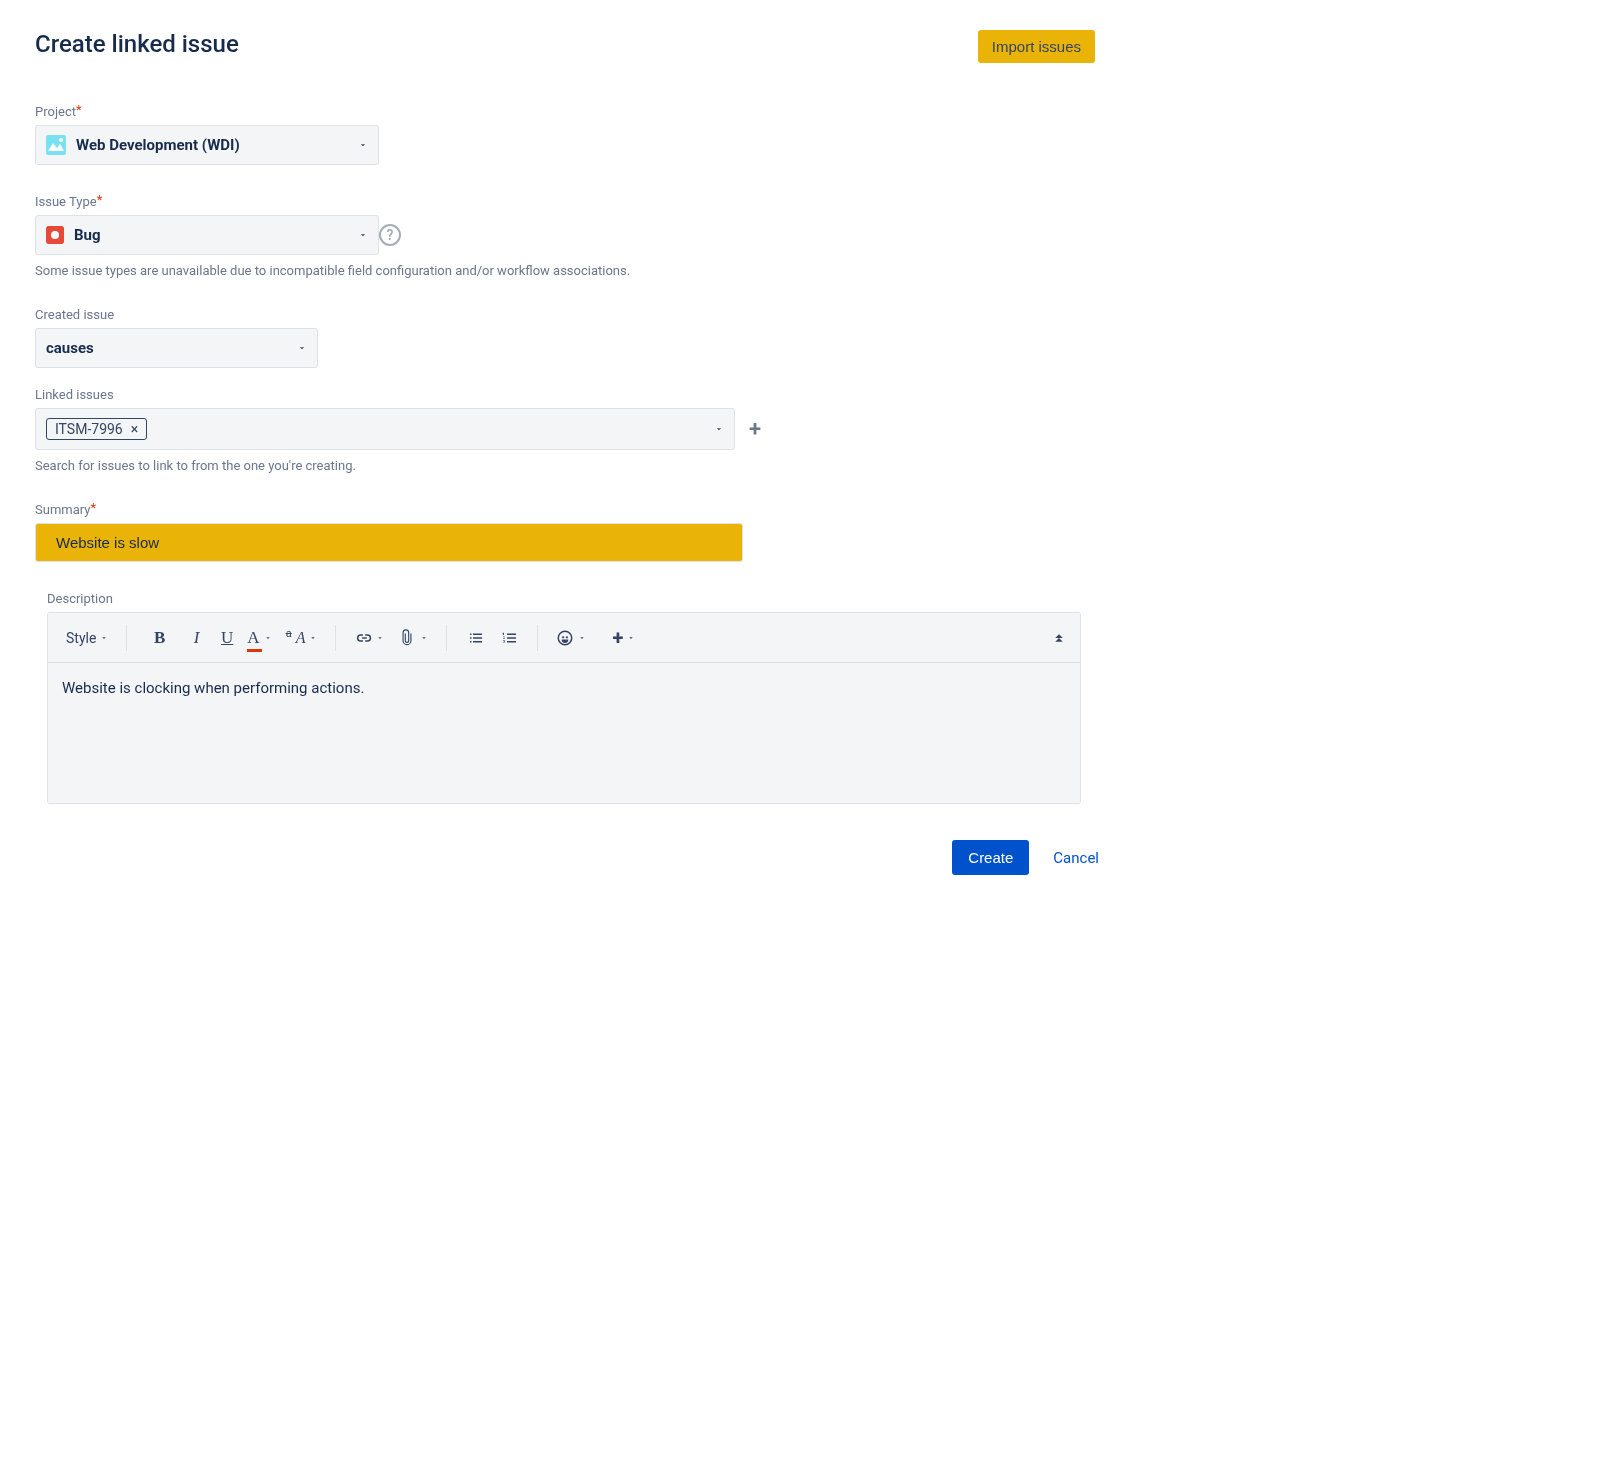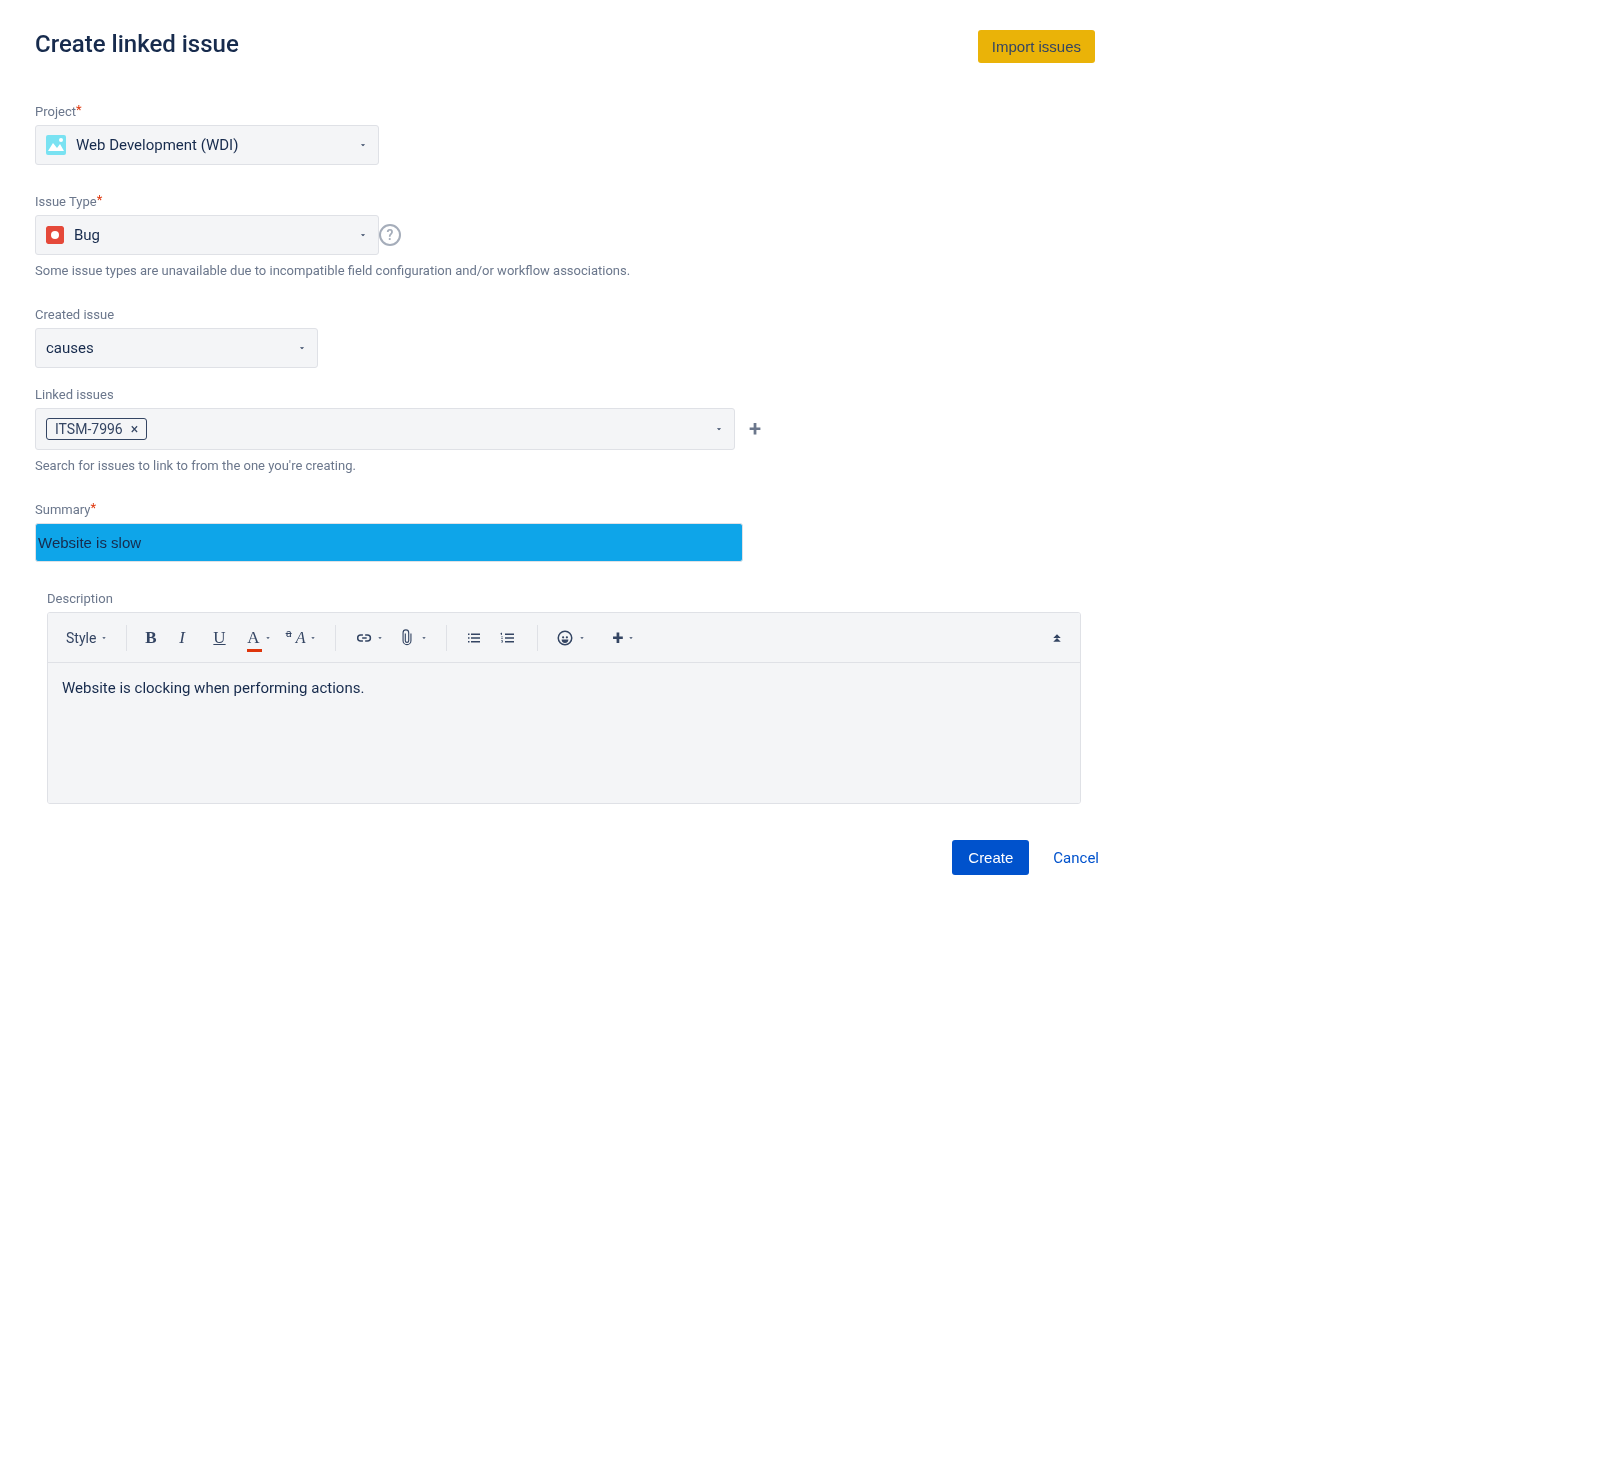--- a/index.html
+++ b/index.html
@@ -30,7 +30,7 @@
   .select-352 { width: 283px; }
   .select-700 { width: 700px; }
   .select-content { display: flex; align-items: center; gap: 10px; }
-  .select-text { font-size: 15px; color: #172B4D; }
+  .select-text { font-size: 15px; color: #172B4D; font-weight: bold; }
   .chevron { width: 10px; height: 10px; fill: #344563; flex-shrink:0; }
   .project-icon { width:20px; height:20px; border-radius:2px; }
   .bug-icon { width:18px; height:18px; border-radius:2px; }

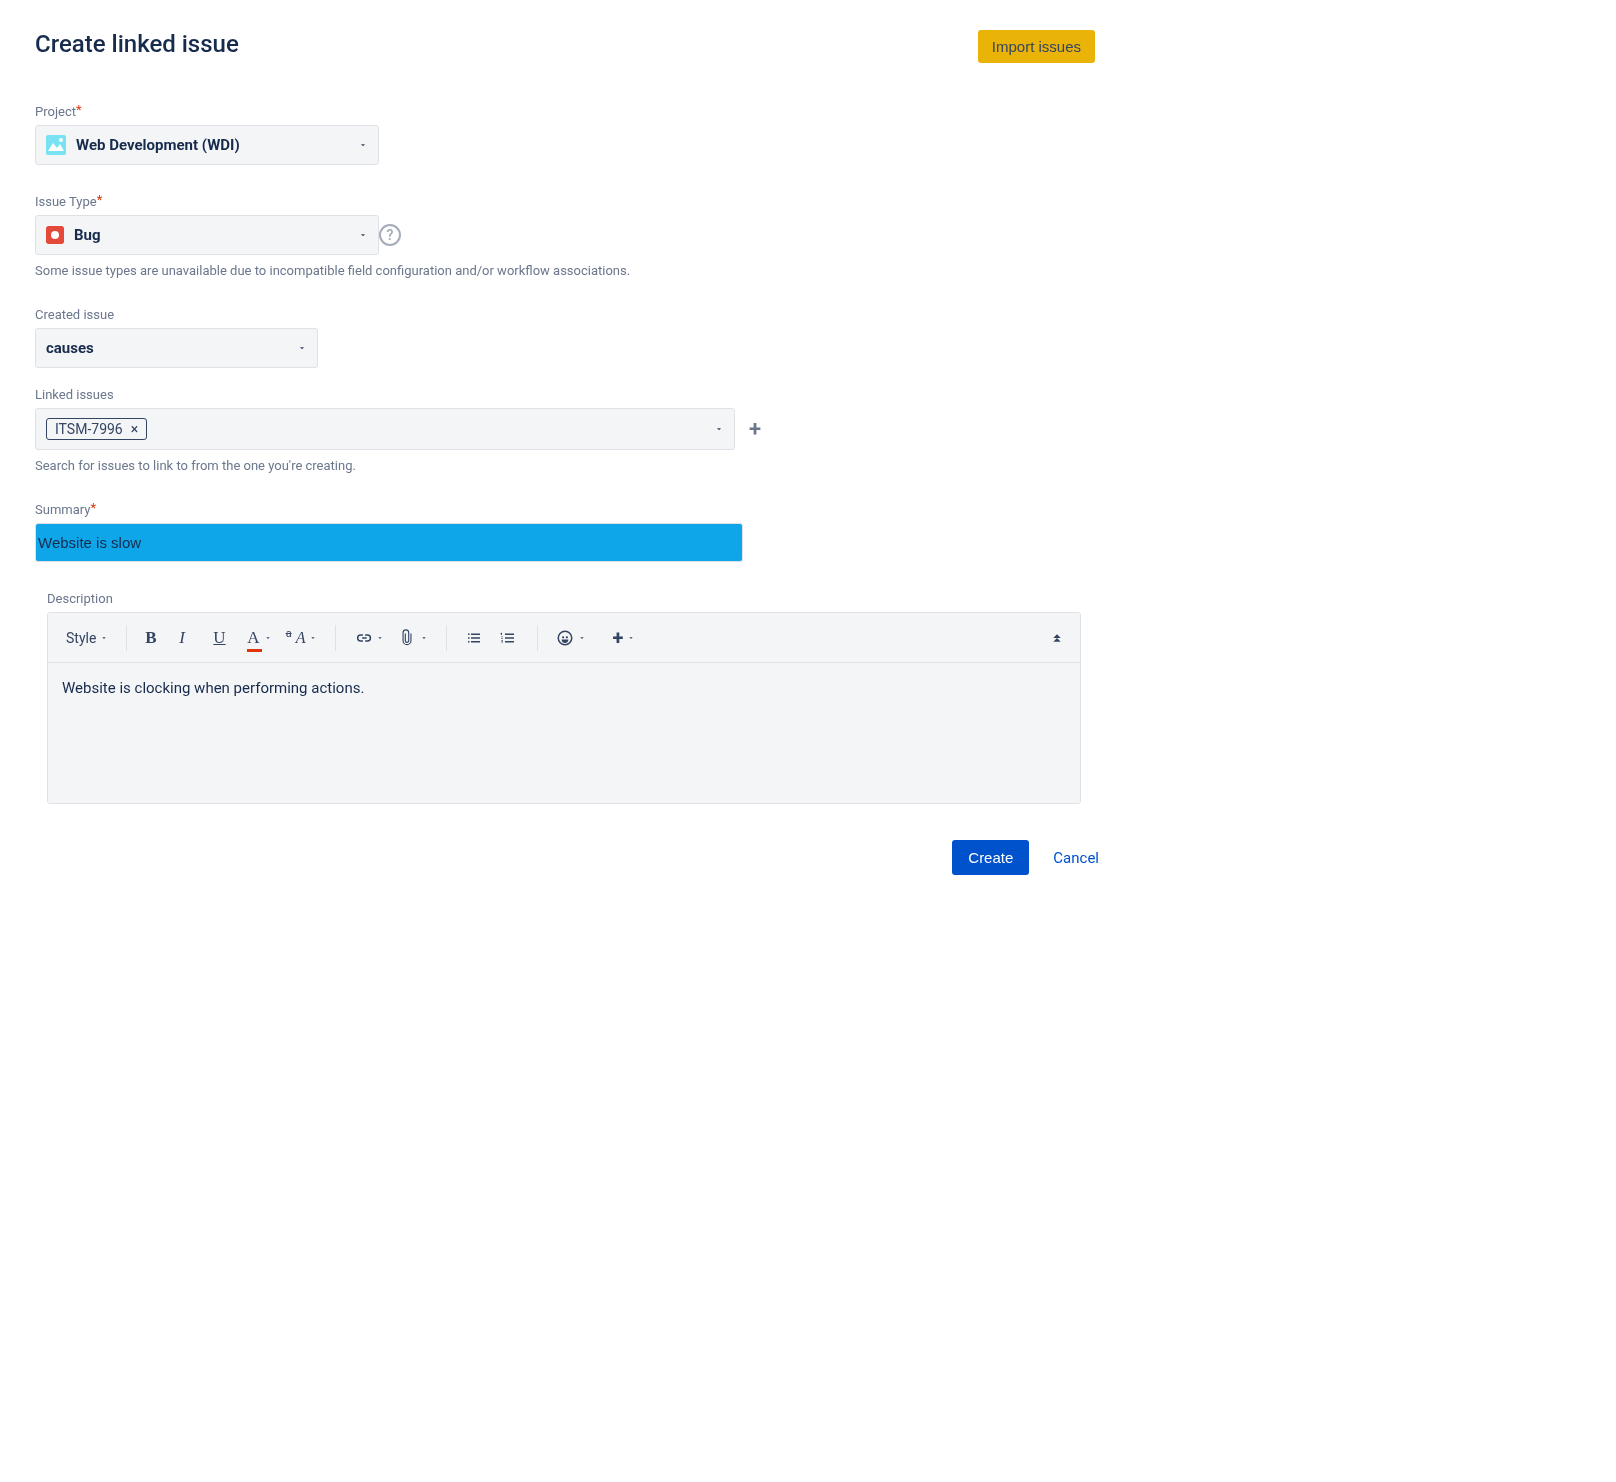--- a/index.html
+++ b/index.html
@@ -51,8 +51,8 @@
   .chip-x { cursor:pointer; font-size:14px; color:#344563; }
   .plus-btn { font-size:22px; color:#6B778C; cursor:pointer; line-height:1; font-weight:600; }
   .text-input {
-    width:708px; background:#0ea5e9; border:1px solid #DFE1E6; border-radius:3px;
-    padding:10px 2px; font-size:15px; color:#172B4D;
+    width:708px; background:#eab308; border:1px solid #DFE1E6; border-radius:3px;
+    padding:10px 20px; font-size:15px; color:#172B4D;
   }
   .editor { width:1034px; border:1px solid #DFE1E6; border-radius:3px; overflow:hidden; }
   .toolbar {

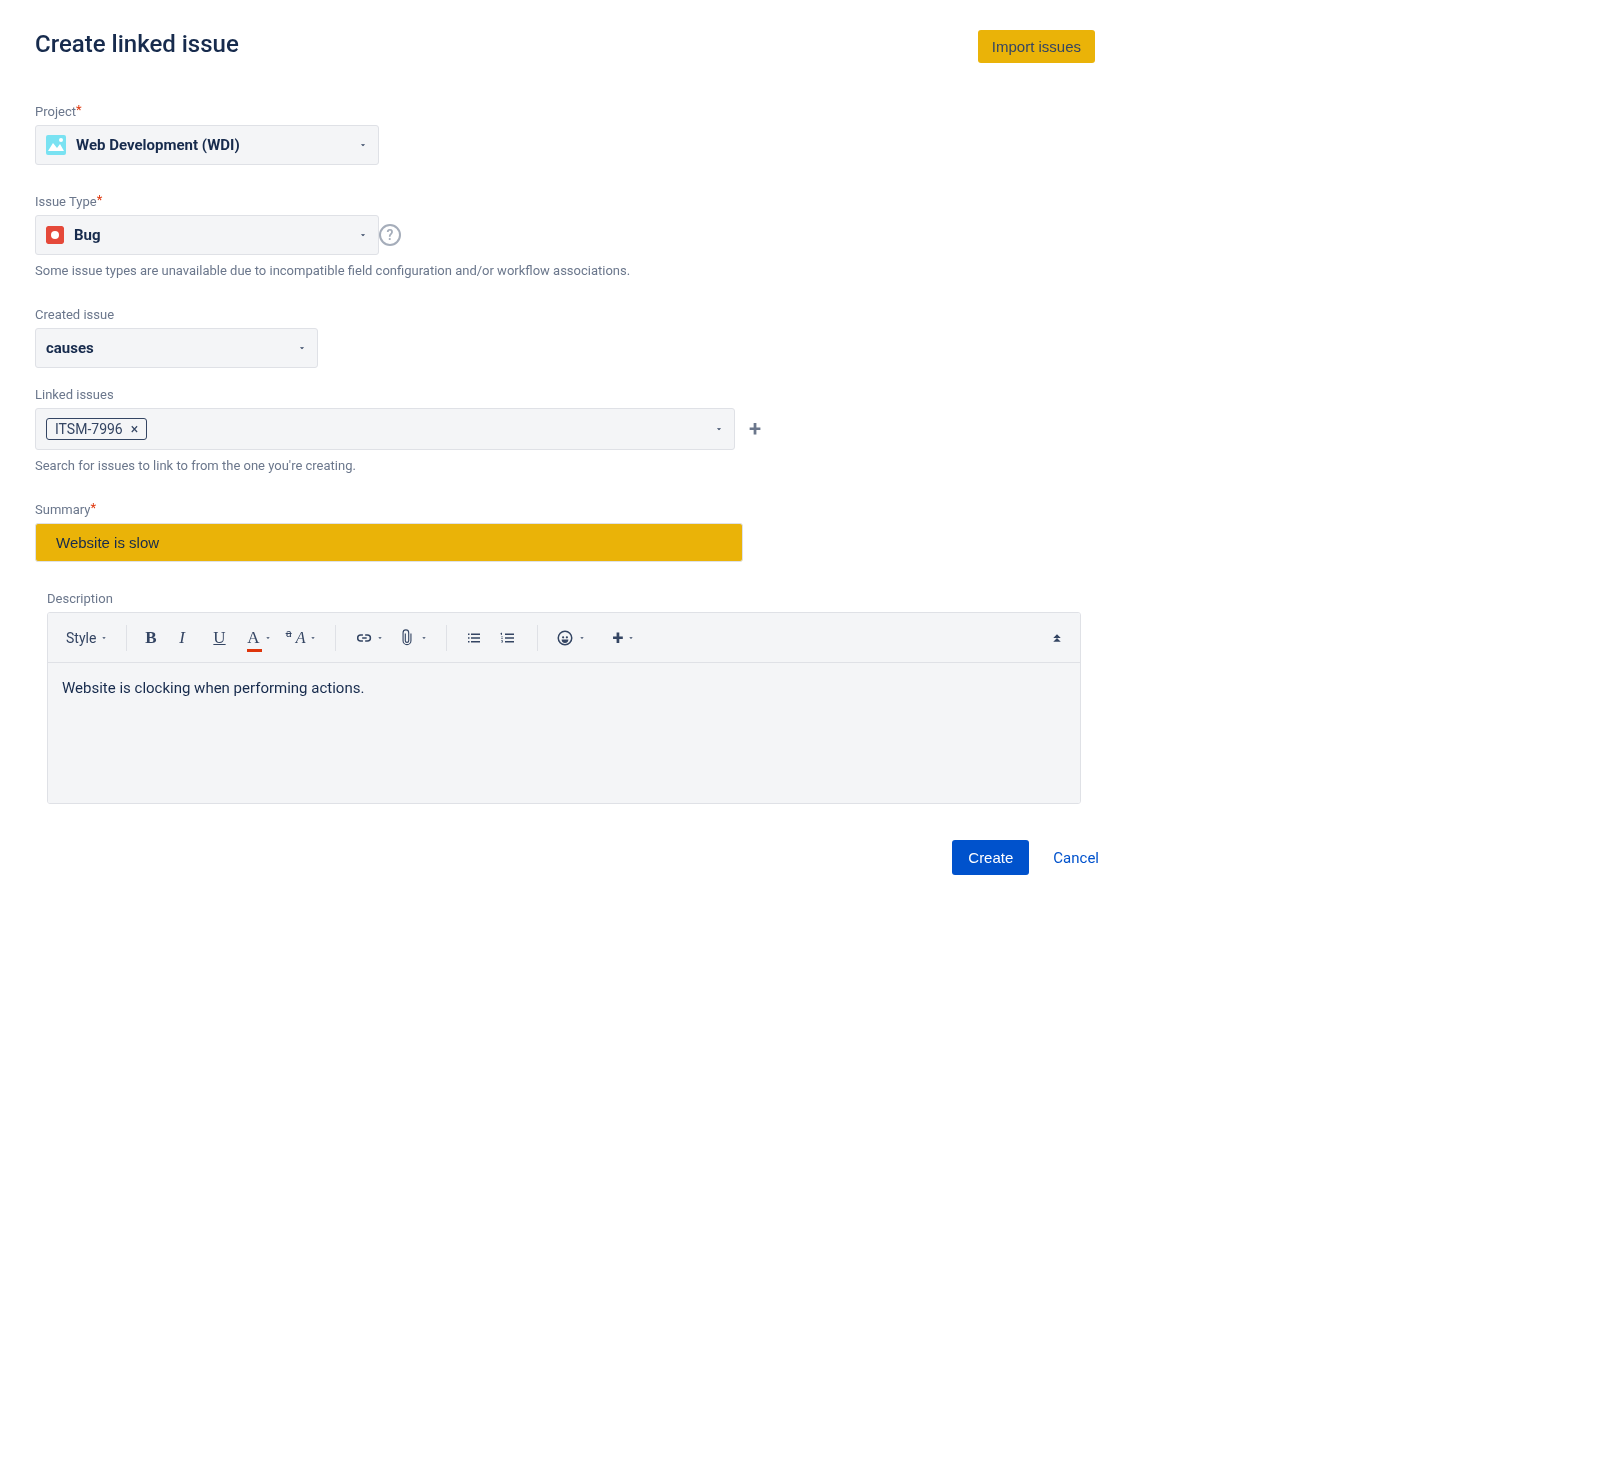--- a/index.html
+++ b/index.html
@@ -62,7 +62,7 @@
   .tb-group { display:flex; align-items:center; gap:2px; padding:0 6px; }
   .tb-sep { width:1px; height:26px; background:#DFE1E6; margin:0 4px; }
   .tb-btn {
-    display:flex; align-items:center; justify-content:space-between;
+    display:flex; align-items:center; justify-content:flex-end;
     height:32px; min-width:32px; padding:0 6px; cursor:pointer;
     color:#344563; border-radius:3px; gap:4px;
   }

